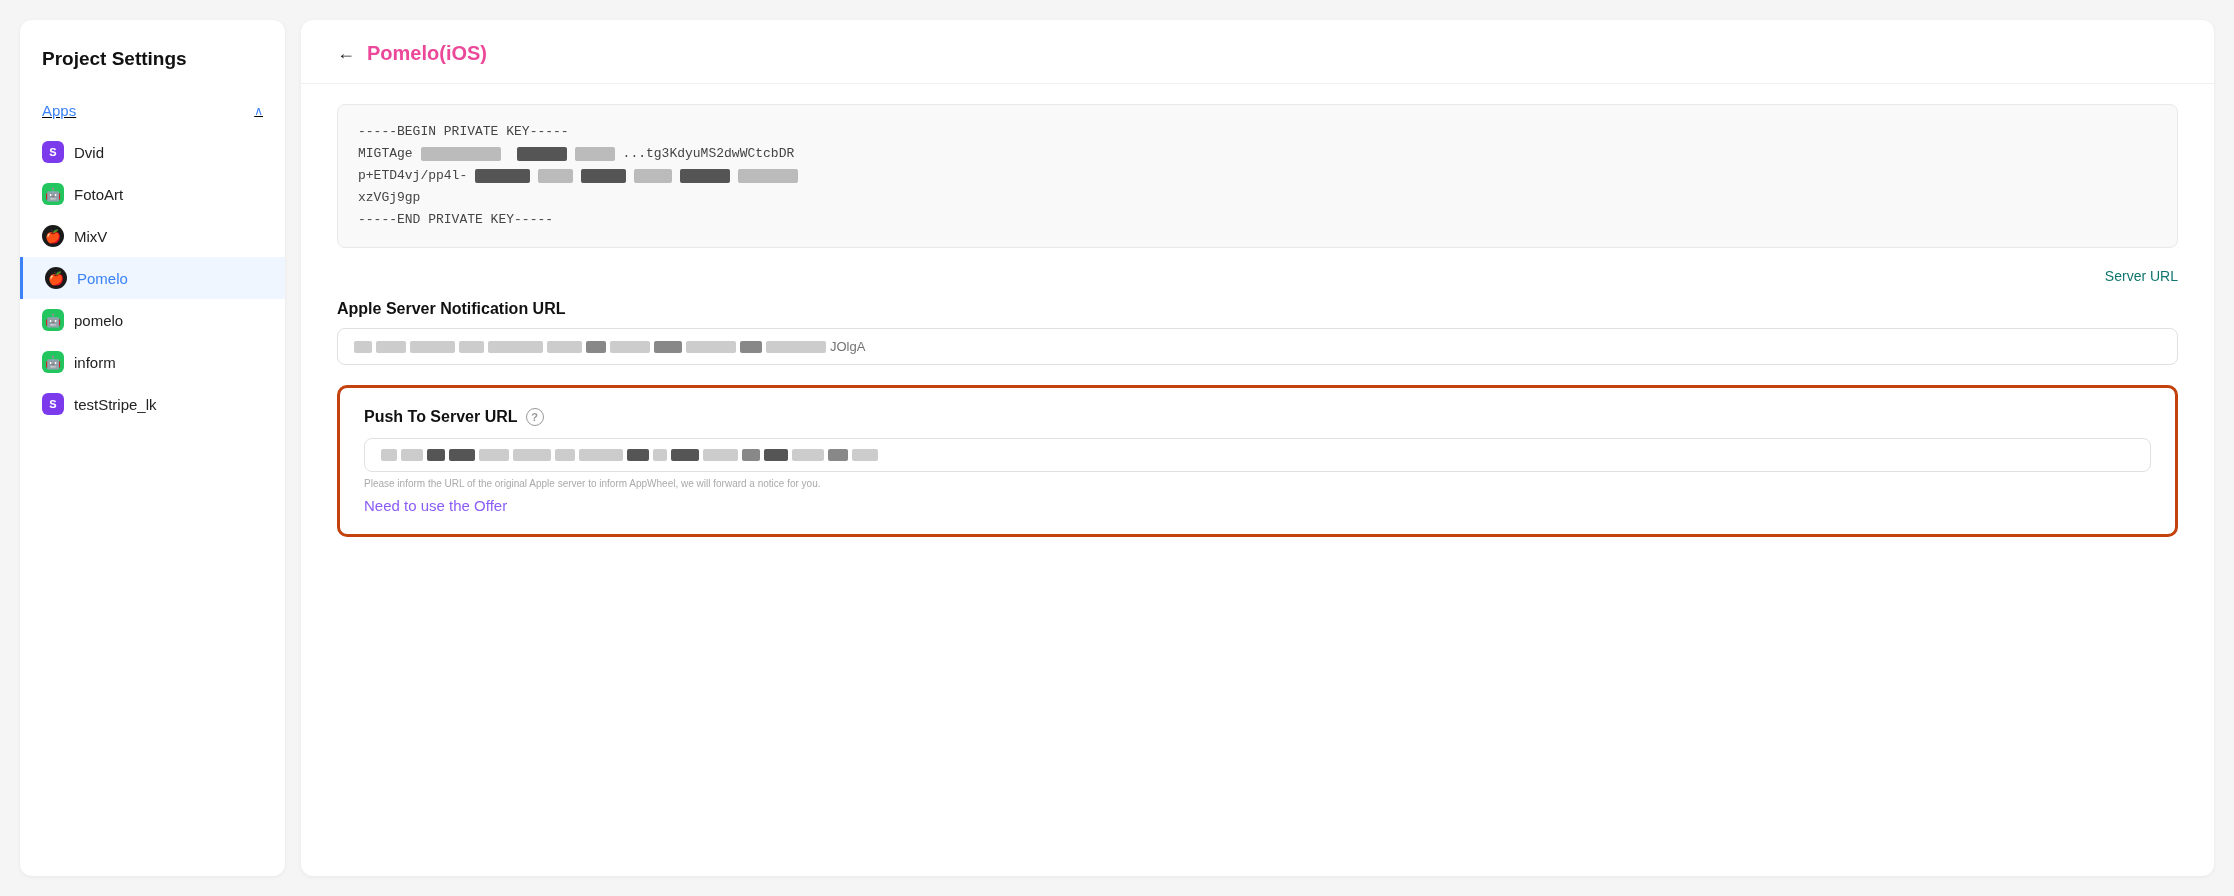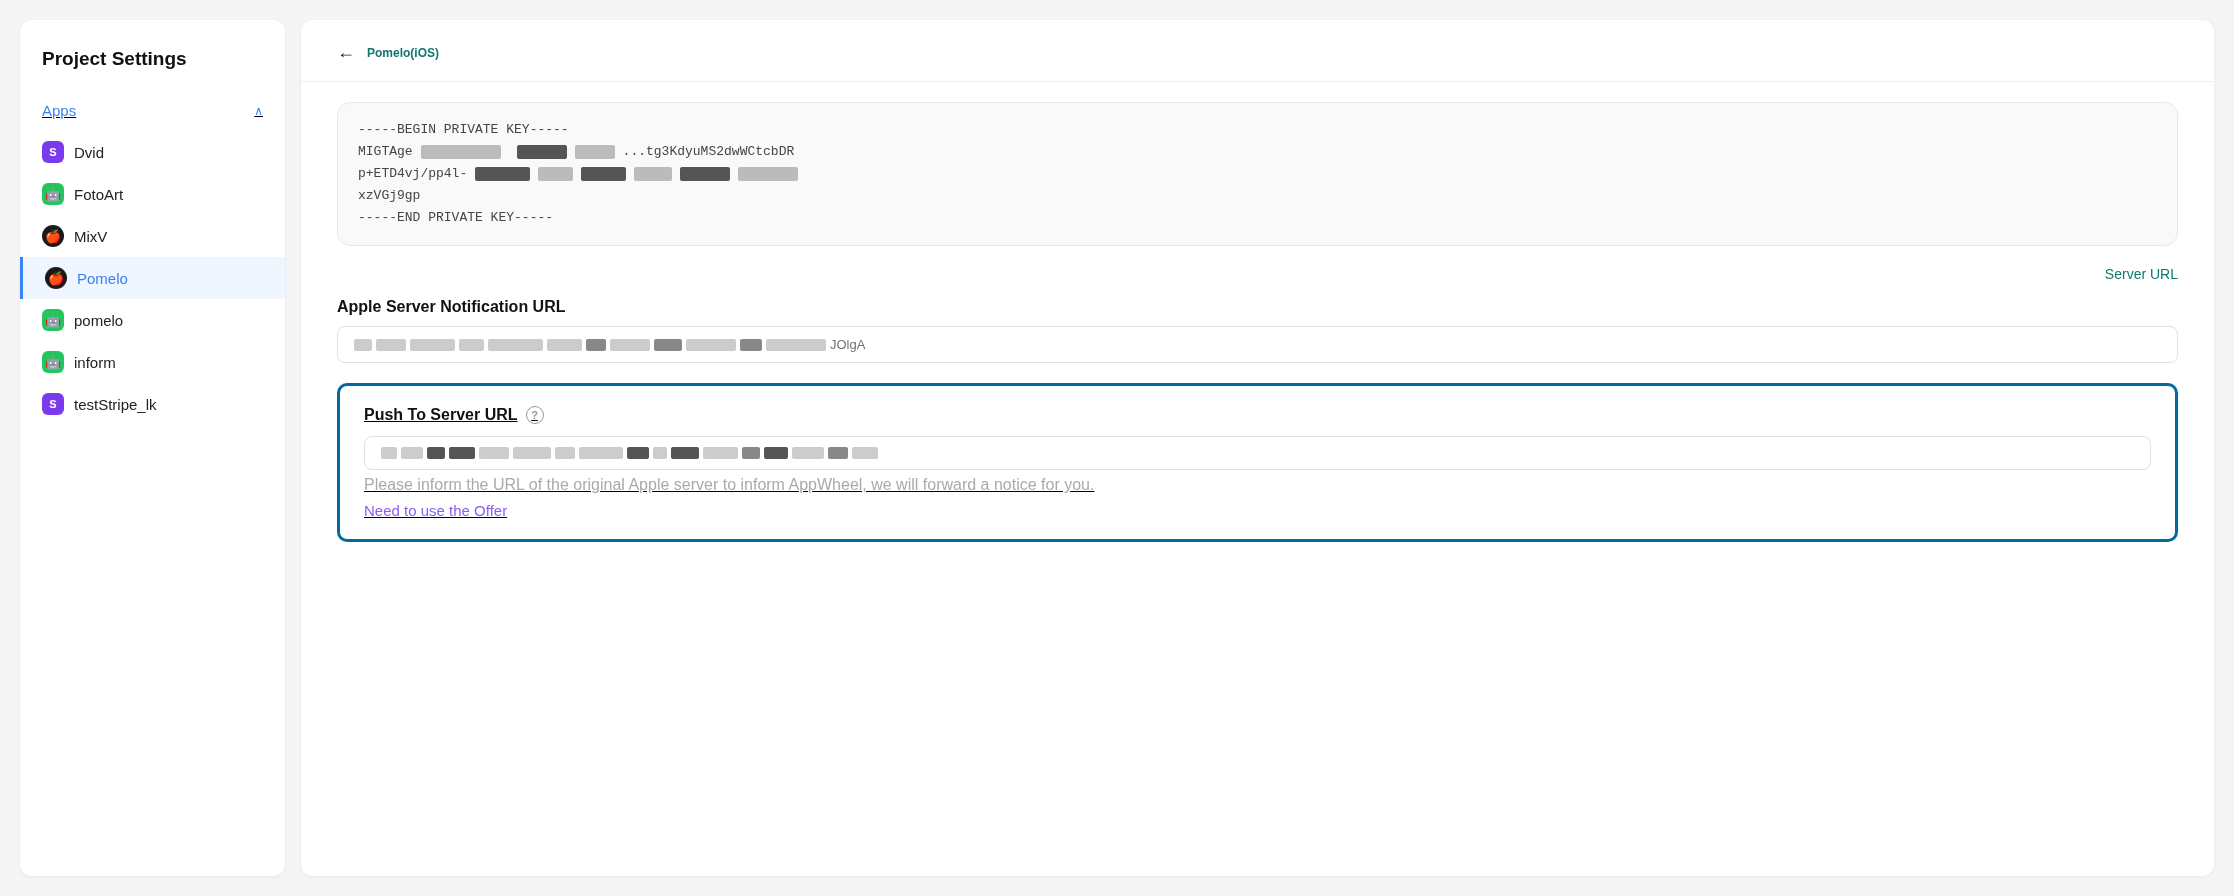--- a/index.html
+++ b/index.html
@@ -106,9 +106,9 @@
       cursor: pointer;
     }
     .page-title {
-      font-size: 12px;
-      font-weight: 700;
-      color: #0f766e;
+      font-size: 20px;
+      font-weight: 700;
+      color: #ec4899;
     }
 
     .content-area {

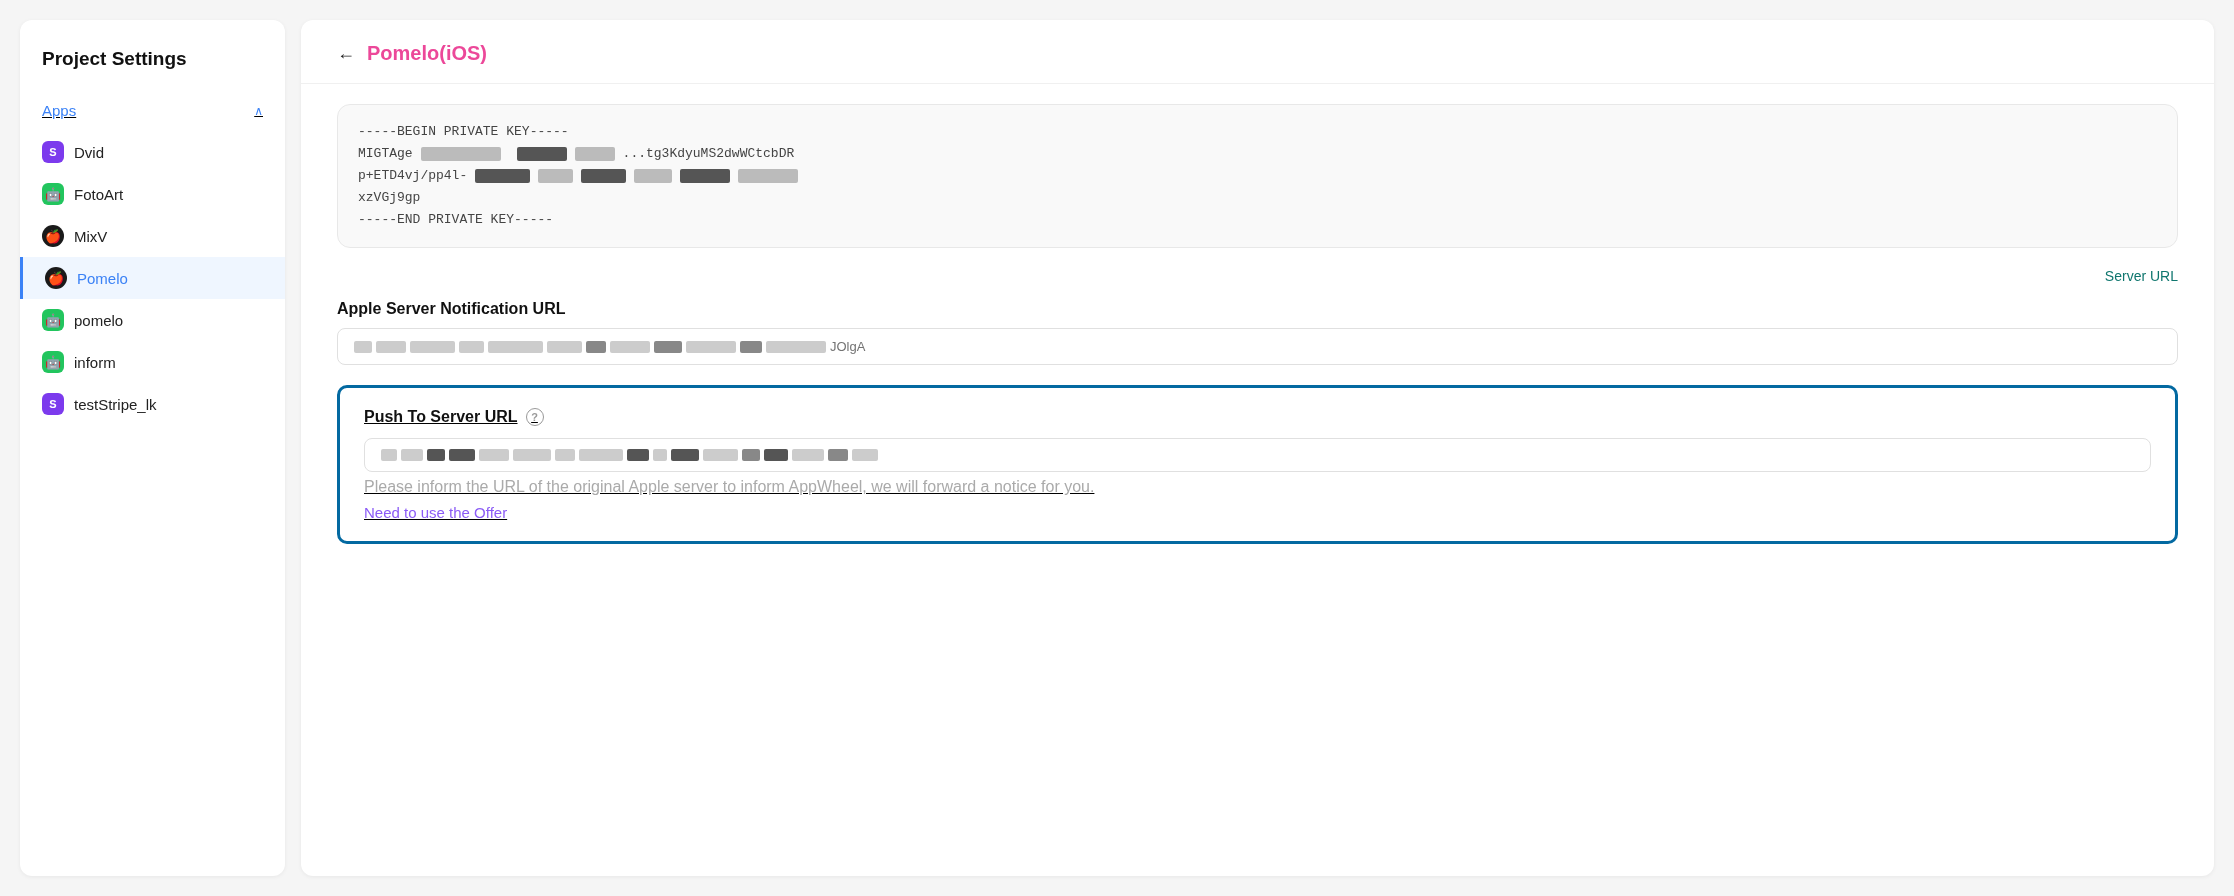--- a/index.html
+++ b/index.html
@@ -119,7 +119,7 @@
     .private-key-block {
       background: #f9f9f9;
       border: 1px solid #e8e8e8;
-      border-radius: 13px;
+      border-radius: 8px;
       padding: 16px 20px;
       font-family: 'Courier New', monospace;
       font-size: 13px;

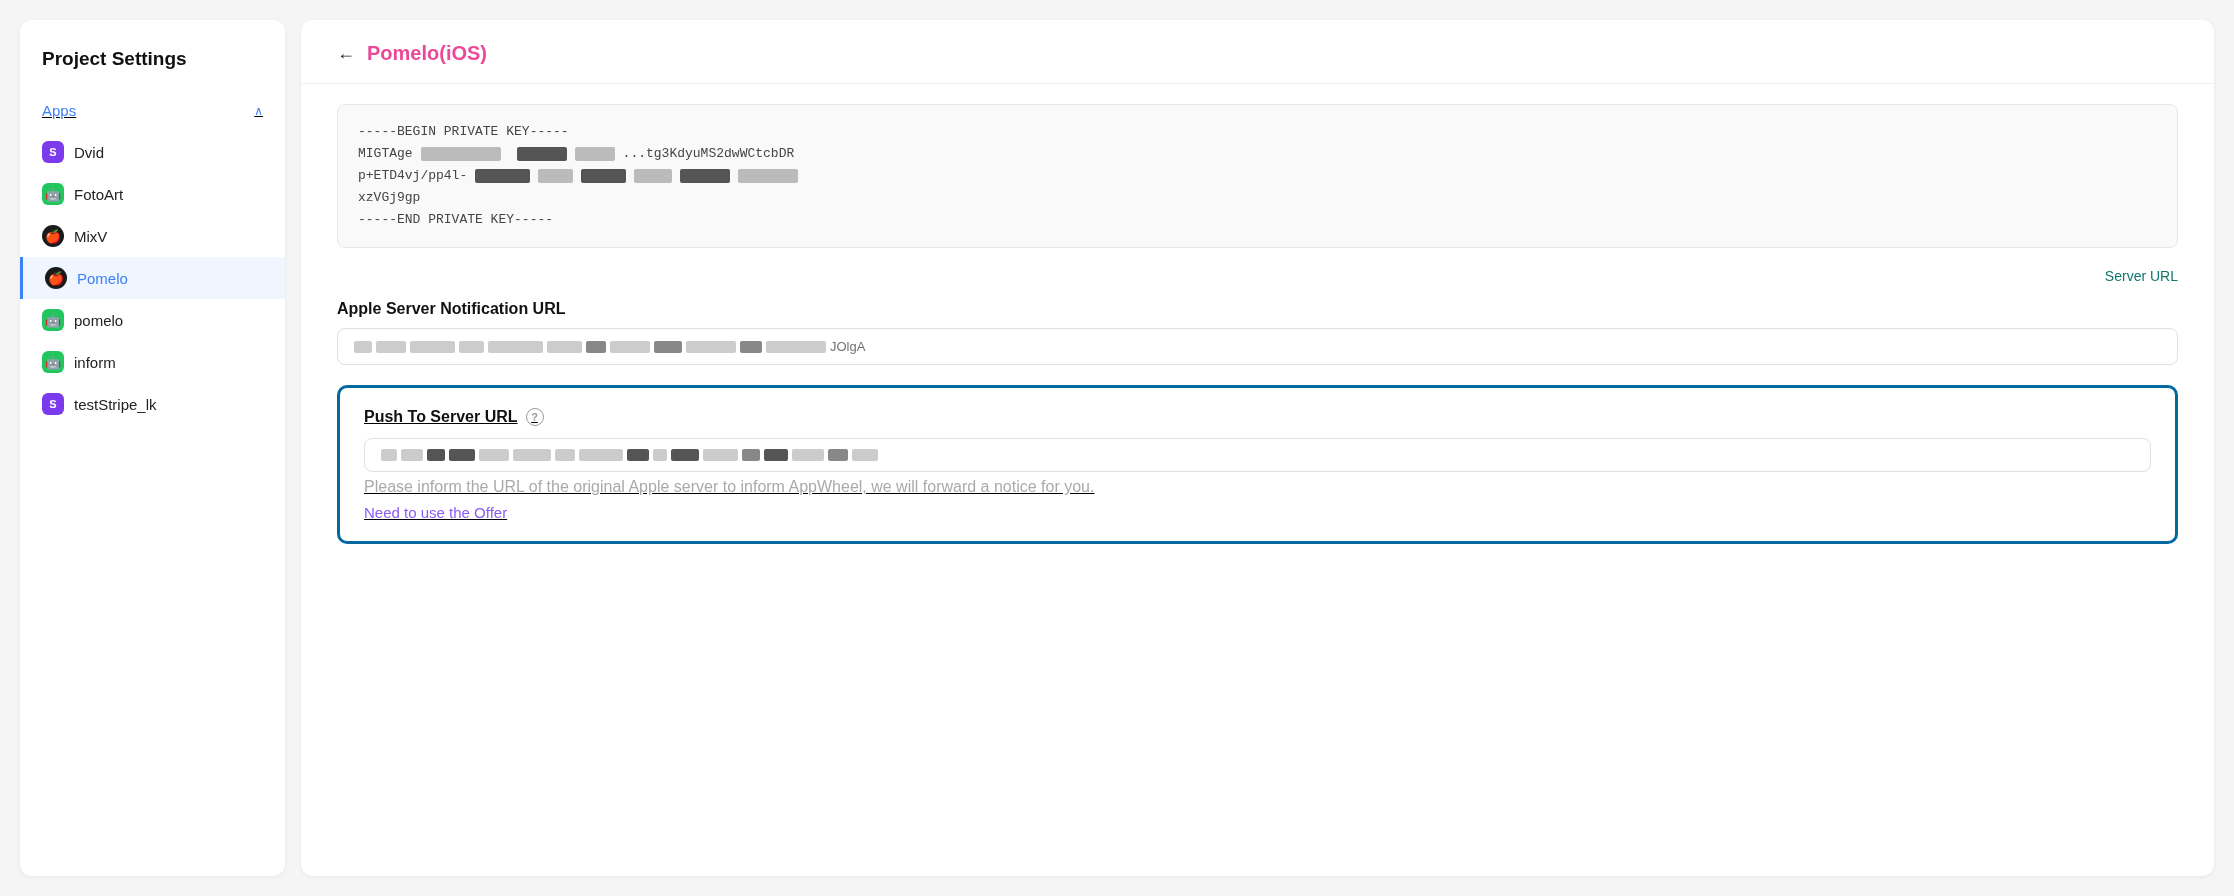--- a/index.html
+++ b/index.html
@@ -184,12 +184,11 @@
 
     
     .highlighted-section {
-      border: 3px solid #0369a1;
+      border: 3px solid #c2410c;
       border-radius: 10px;
       padding: 20px 24px;
       margin-top: 20px;
       background: #fff;
-      text-decoration: underline;
     }
     .push-label {
       font-size: 16px;

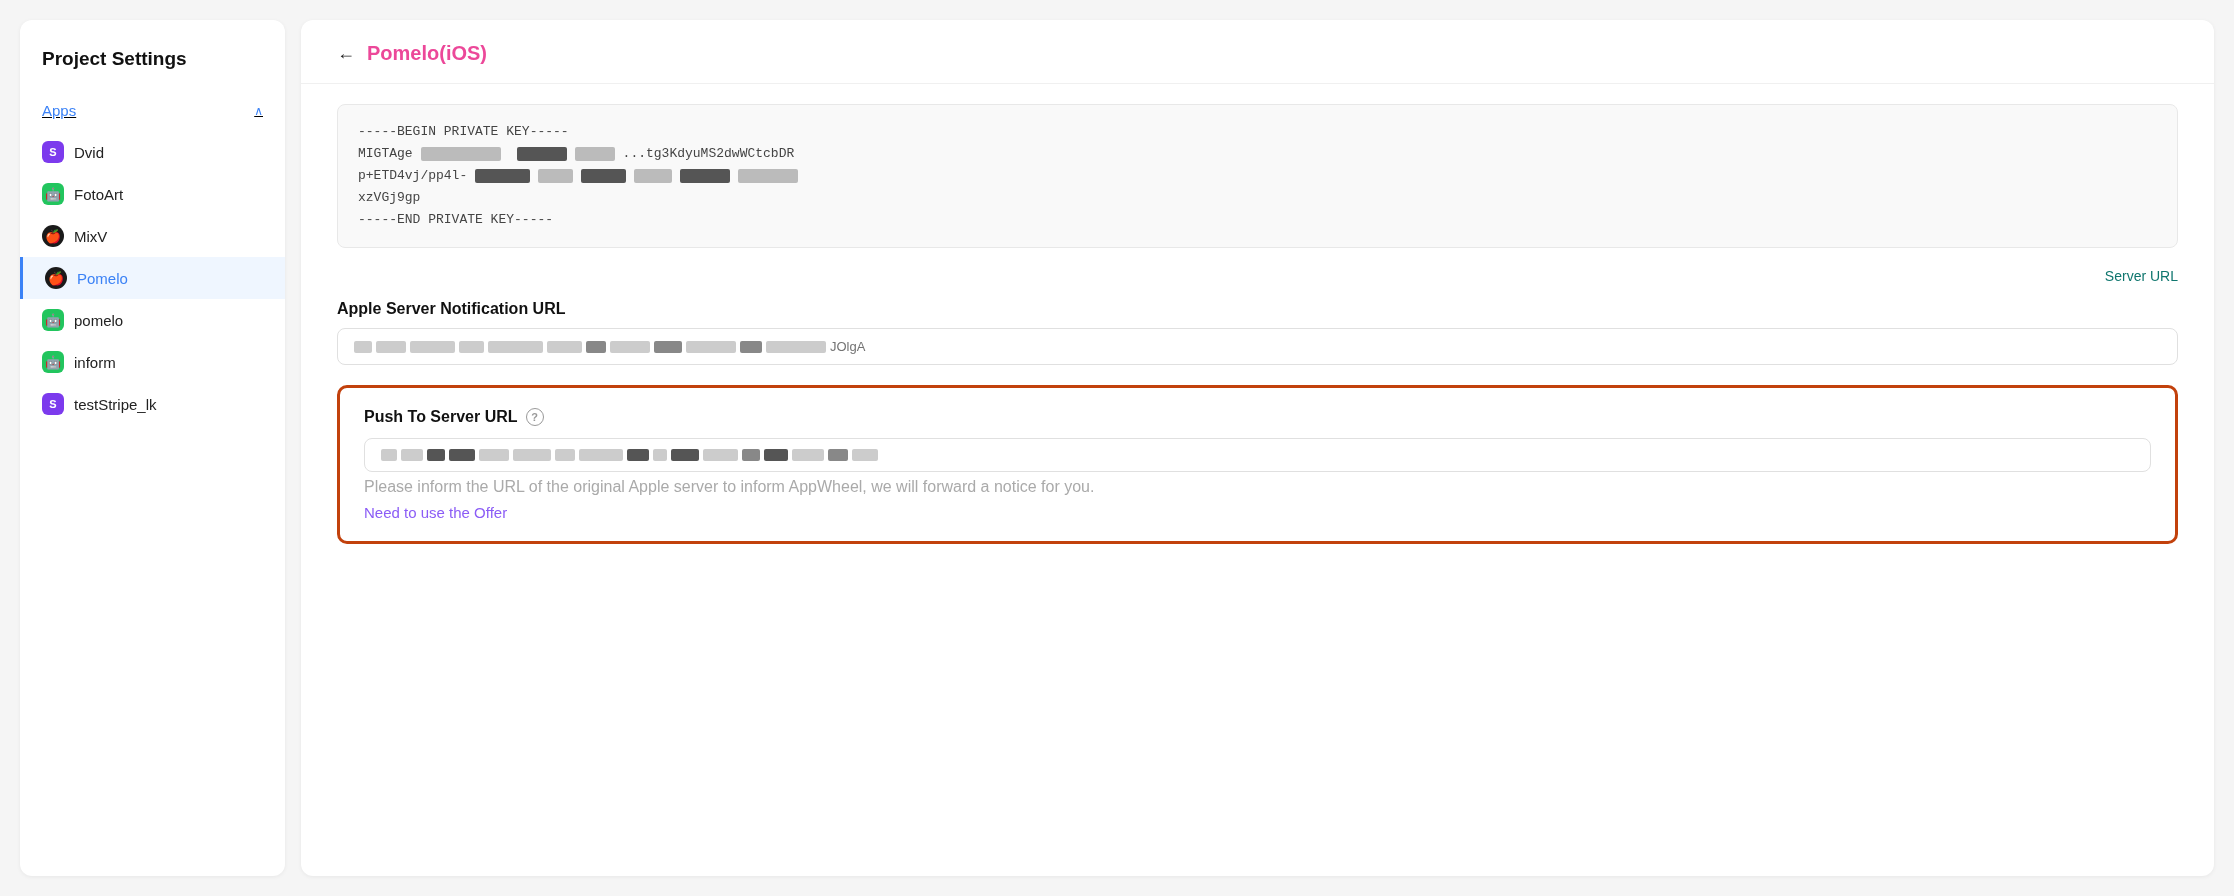--- a/index.html
+++ b/index.html
@@ -213,7 +213,7 @@
       cursor: pointer;
     }
     .hint-text {
-      font-size: 16px;
+      font-size: 10px;
       color: #aaa;
       margin-top: 6px;
     }

